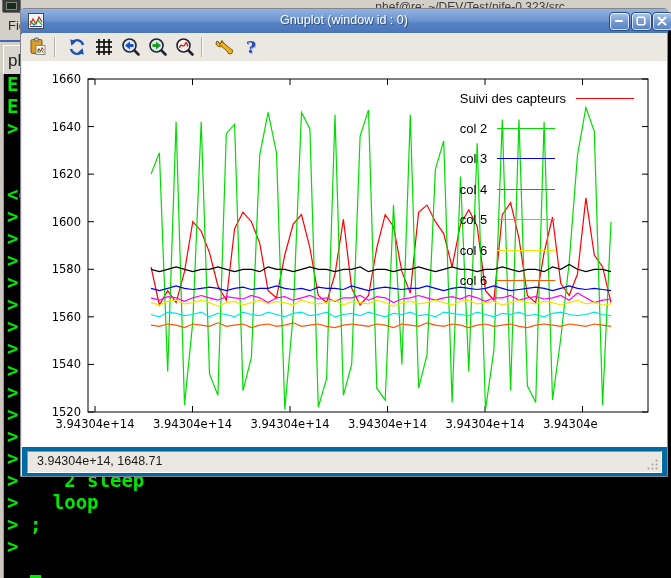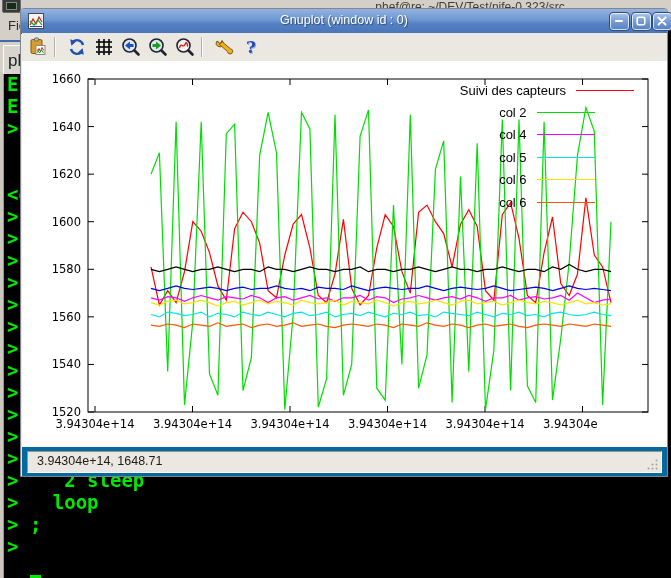--- a/index.html
+++ b/index.html
@@ -53,7 +53,7 @@
   #gp-canvas{position:absolute;left:1px;top:52px;width:645px;height:386px;background:#fff;overflow:hidden;}
   #plot-svg{position:absolute;left:0;top:0;}
   #legend{position:absolute;top:18px;right:33px;}
-  .lg-row{height:22.4px;display:flex;align-items:center;justify-content:center;}
+  .lg-row{height:22.4px;display:flex;align-items:center;justify-content:flex-start;margin-top:8px;}
   .lg-label{font-size:13px;color:#000;white-space:nowrap;}
   .lg-line{width:58px;height:0;border-top:1.5px solid #000;margin-left:10px;}
 

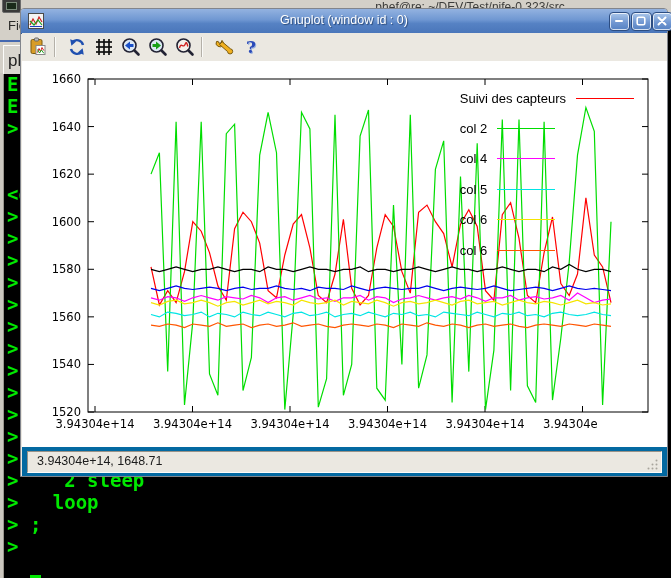--- a/index.html
+++ b/index.html
@@ -262,6 +262,10 @@
             <span class="lg-line" style="border-top-color: rgb(0, 221, 0);"></span>
           </div>
           <div class="lg-row">
+            <span class="lg-label">col 3</span>
+            <span class="lg-line" style="border-top-color: rgb(0, 0, 238);"></span>
+          </div>
+          <div class="lg-row">
             <span class="lg-label">col 4</span>
             <span class="lg-line" style="border-top-color: rgb(255, 0, 255);"></span>
           </div>

